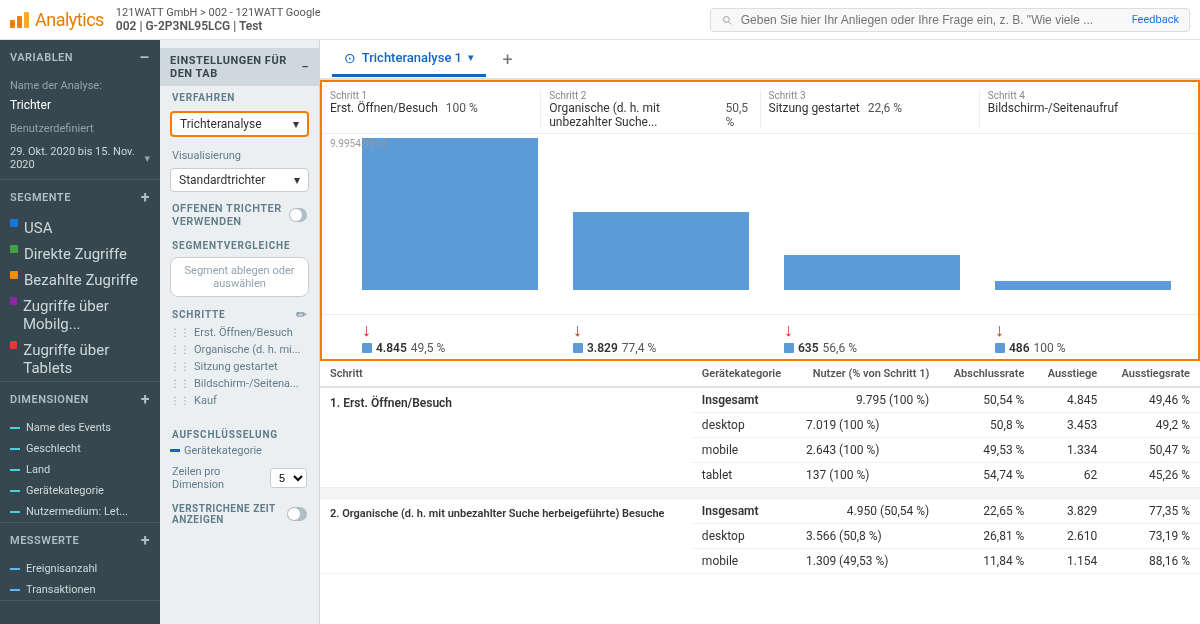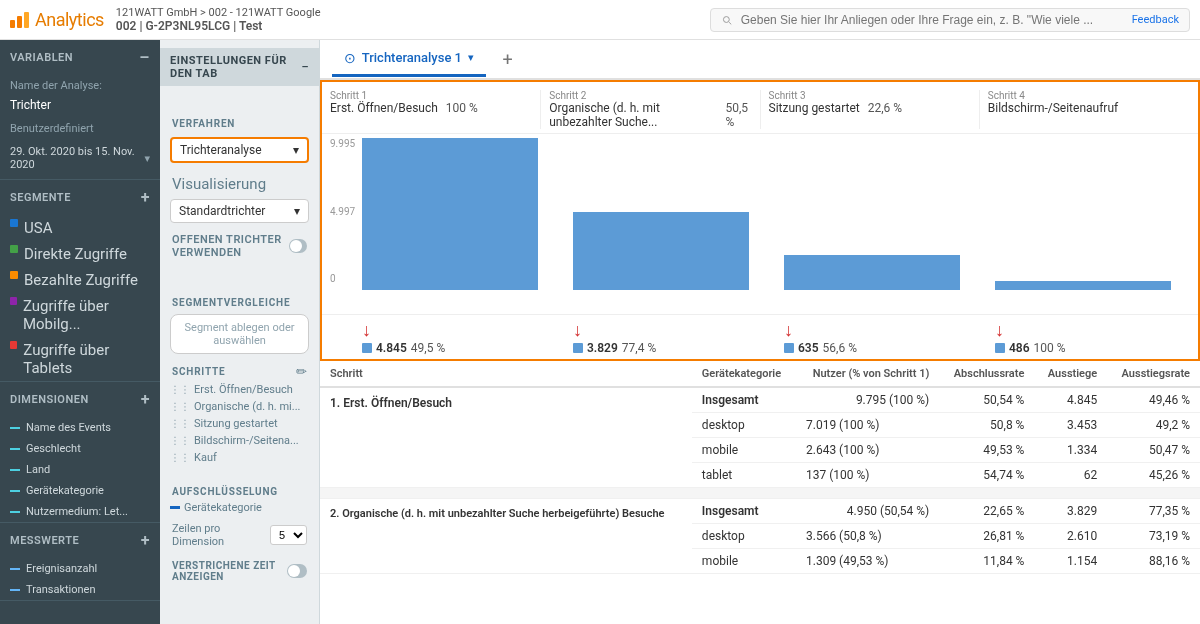--- a/index.html
+++ b/index.html
@@ -47,7 +47,7 @@
 
     
     .middle-panel { width: 160px; background: #eceff1; border-right: 1px solid #cfd8dc; overflow-y: auto; flex-shrink: 0; padding: 8px 0; }
-    .mp-section-title { font-size: 10px; font-weight: 700; color: #607d8b; letter-spacing: 0.8px; padding: 6px 12px 2px; text-transform: uppercase; margin-top: 26px; }
+    .mp-section-title { font-size: 10px; font-weight: 700; color: #607d8b; letter-spacing: 0.8px; padding: 6px 12px 2px; text-transform: uppercase; }
     .mp-select-box { margin: 6px 10px; background: #fff; border: 2px solid #f57c00; border-radius: 4px; padding: 4px 8px; display: flex; align-items: center; justify-content: space-between; cursor: pointer; font-size: 12px; color: #333; }
     .mp-label { padding: 6px 12px 2px; font-size: 15px; color: #607d8b; }
     .mp-select { margin: 4px 10px; background: #fff; border: 1px solid #ccc; border-radius: 4px; padding: 4px 8px; display: flex; align-items: center; justify-content: space-between; cursor: pointer; font-size: 12px; color: #333; }

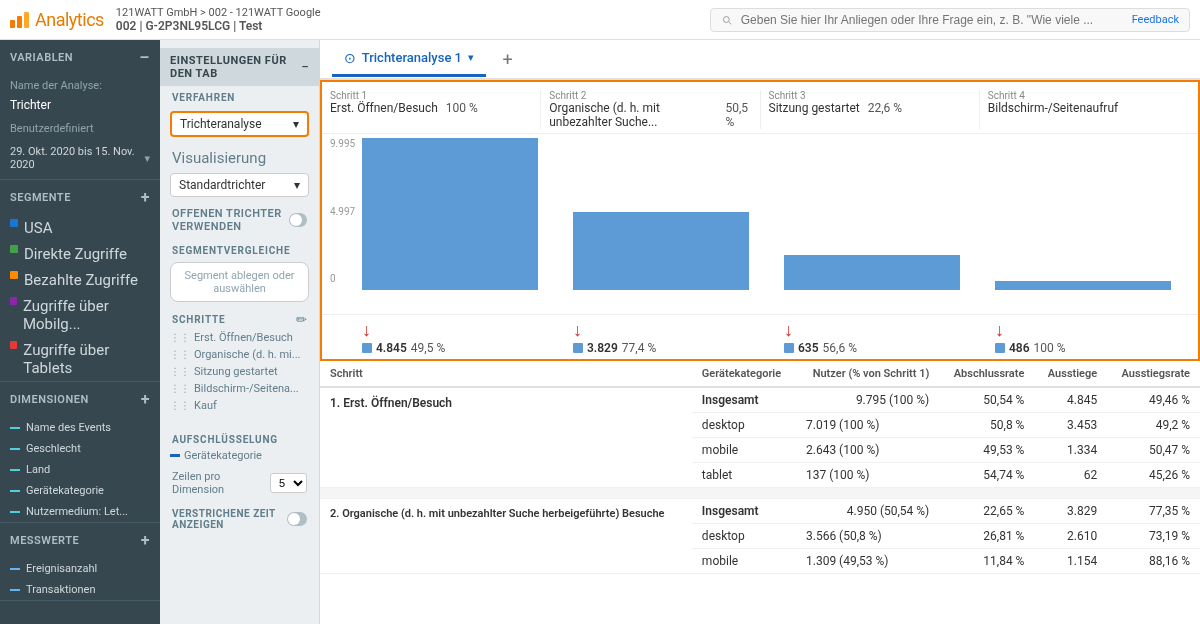--- a/index.html
+++ b/index.html
@@ -312,7 +312,7 @@
 
       <div style="display:flex;height:180px;position:relative;padding:4px 0;">
 
-        <div style="position:absolute;left:8px;top:4px;bottom:30px;display:flex;flex-direction:column;justify-content:space-between;font-size:10px;color:#999;z-index:1;">
+        <div style="position:absolute;left:8px;top:4px;bottom:30px;display:flex;flex-direction:row;justify-content:space-between;font-size:10px;color:#999;z-index:1;">
           <span>9.995</span>
           <span>4.997</span>
           <span>0</span>

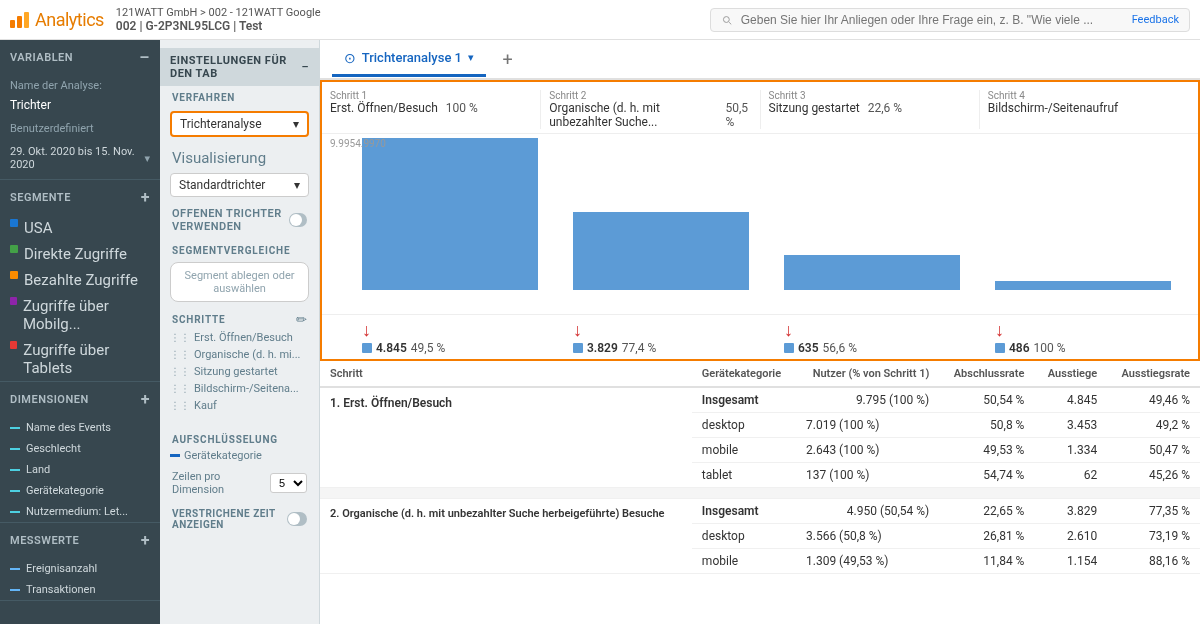--- a/index.html
+++ b/index.html
@@ -49,7 +49,7 @@
     .middle-panel { width: 160px; background: #eceff1; border-right: 1px solid #cfd8dc; overflow-y: auto; flex-shrink: 0; padding: 8px 0; }
     .mp-section-title { font-size: 10px; font-weight: 700; color: #607d8b; letter-spacing: 0.8px; padding: 6px 12px 2px; text-transform: uppercase; }
     .mp-select-box { margin: 6px 10px; background: #fff; border: 2px solid #f57c00; border-radius: 4px; padding: 4px 8px; display: flex; align-items: center; justify-content: space-between; cursor: pointer; font-size: 12px; color: #333; }
-    .mp-label { padding: 6px 12px 2px; font-size: 15px; color: #607d8b; }
+    .mp-label { padding: 6px 12px 2px; font-size: 11px; color: #607d8b; }
     .mp-select { margin: 4px 10px; background: #fff; border: 1px solid #ccc; border-radius: 4px; padding: 4px 8px; display: flex; align-items: center; justify-content: space-between; cursor: pointer; font-size: 12px; color: #333; }
     .mp-toggle-row { display: flex; align-items: center; justify-content: space-between; padding: 6px 12px; }
     .mp-toggle-label { font-size: 11px; color: #607d8b; font-weight: 600; letter-spacing: 0.5px; text-transform: uppercase; }

